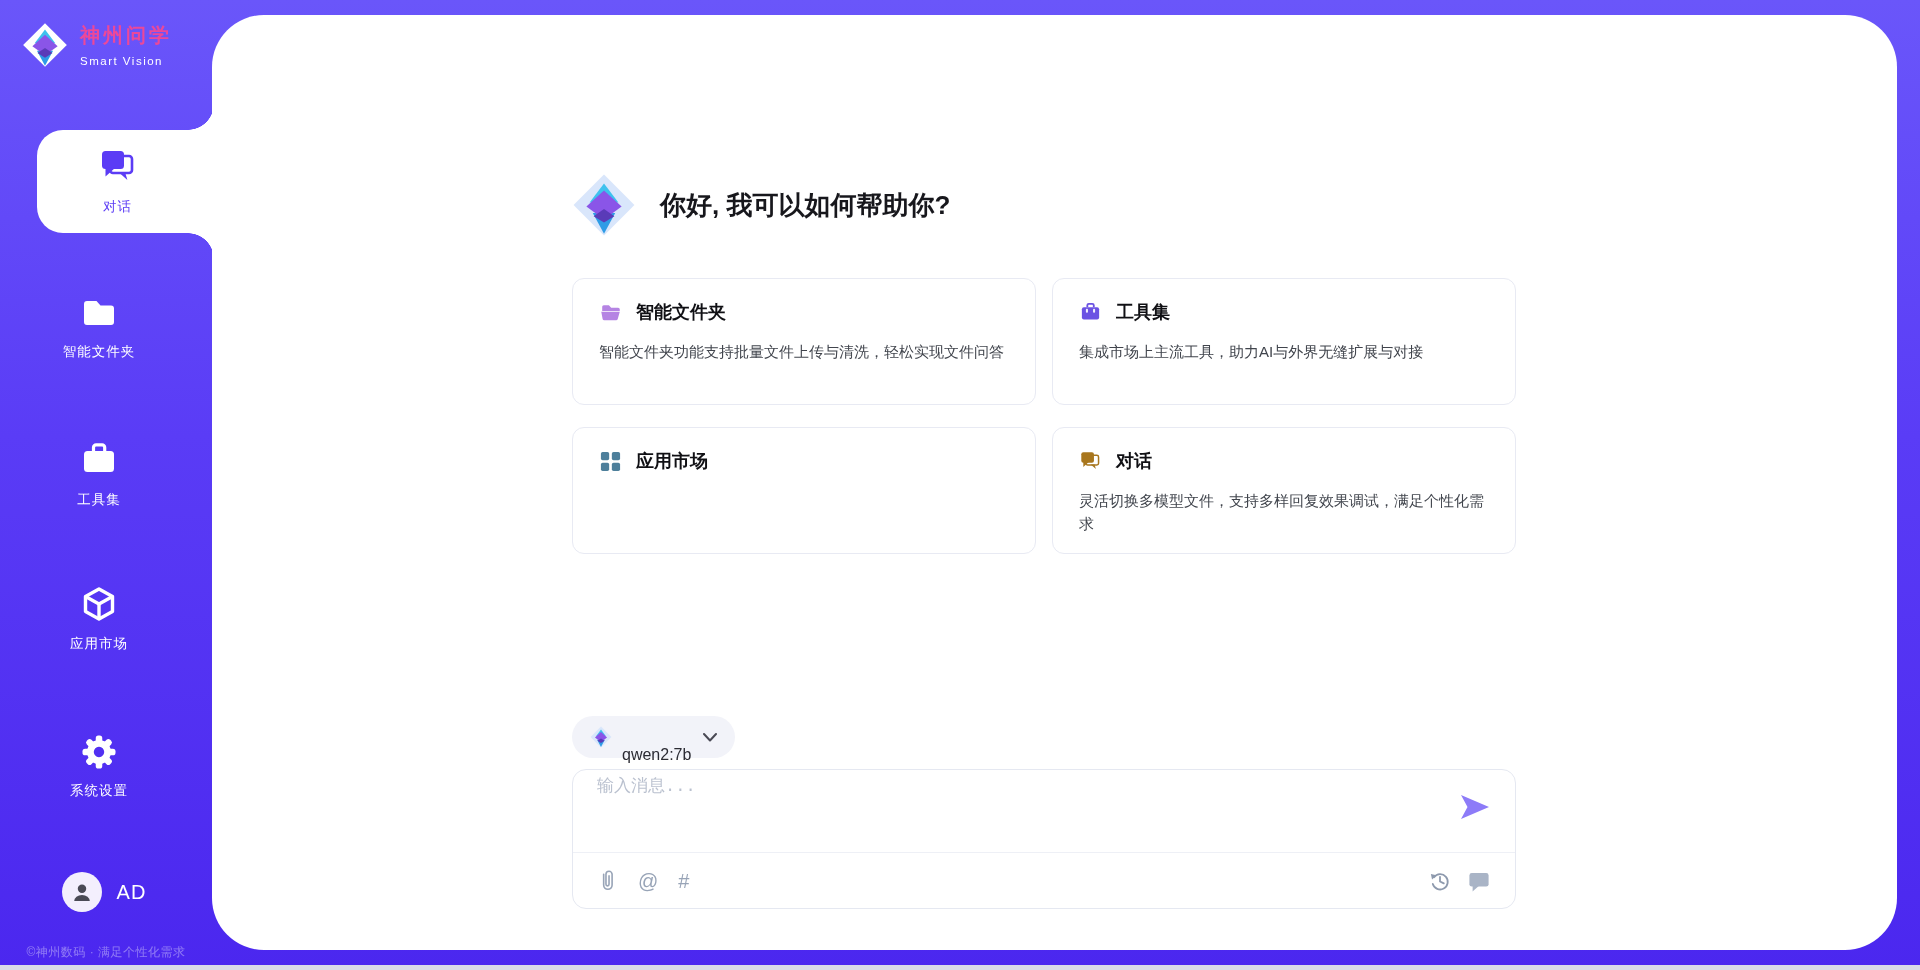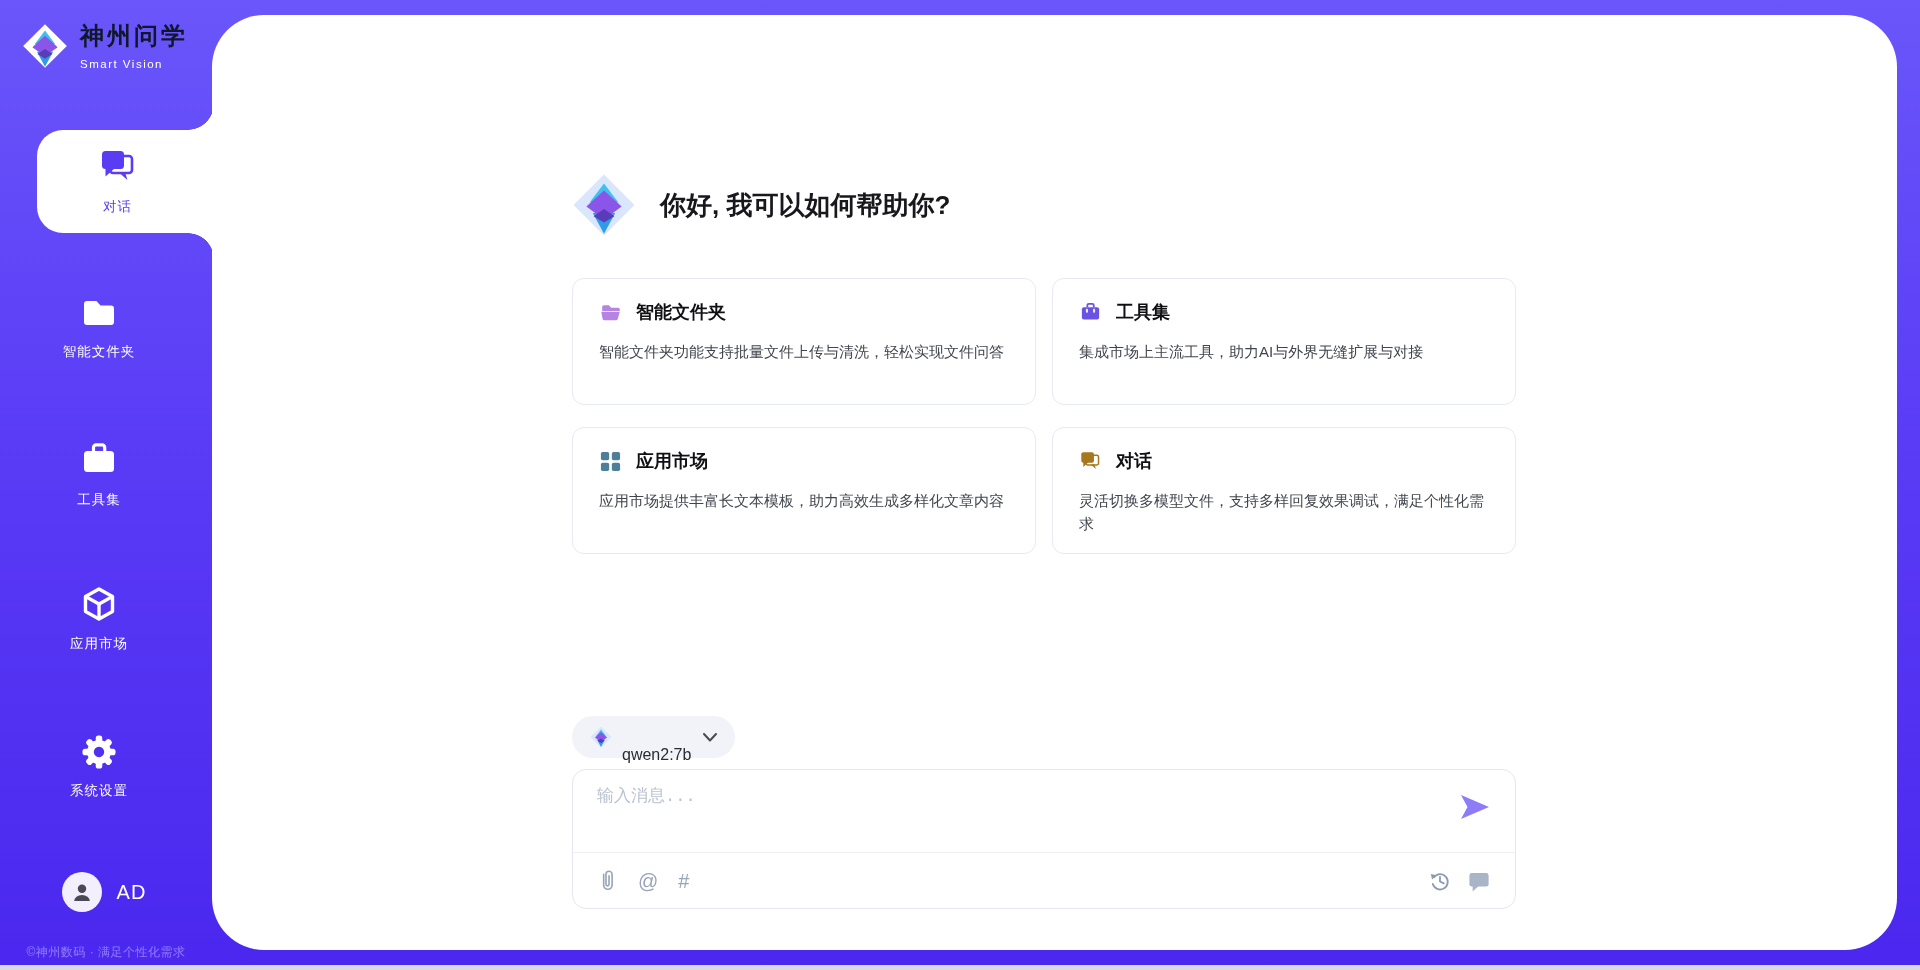--- a/index.html
+++ b/index.html
@@ -24,7 +24,7 @@
 
   .logo { position:absolute; top:22px; left:22px; display:flex; align-items:center; gap:12px; }
   .logo svg { width:46px; height:46px; }
-  .brand-name { color:#0f172a; font-size:24px; font-weight:700; letter-spacing:3px; line-height:1.15; }
+  .brand-name { color:#ec4899; font-size:20px; font-weight:700; letter-spacing:3px; line-height:1.15; }
   .brand-sub { color:#fff; font-size:11.5px; letter-spacing:1.5px; margin-top:8px; }
 
   .nav-item { position:absolute; left:0; width:212px; text-align:center; padding-right:14px; color:#fff; cursor:pointer; }

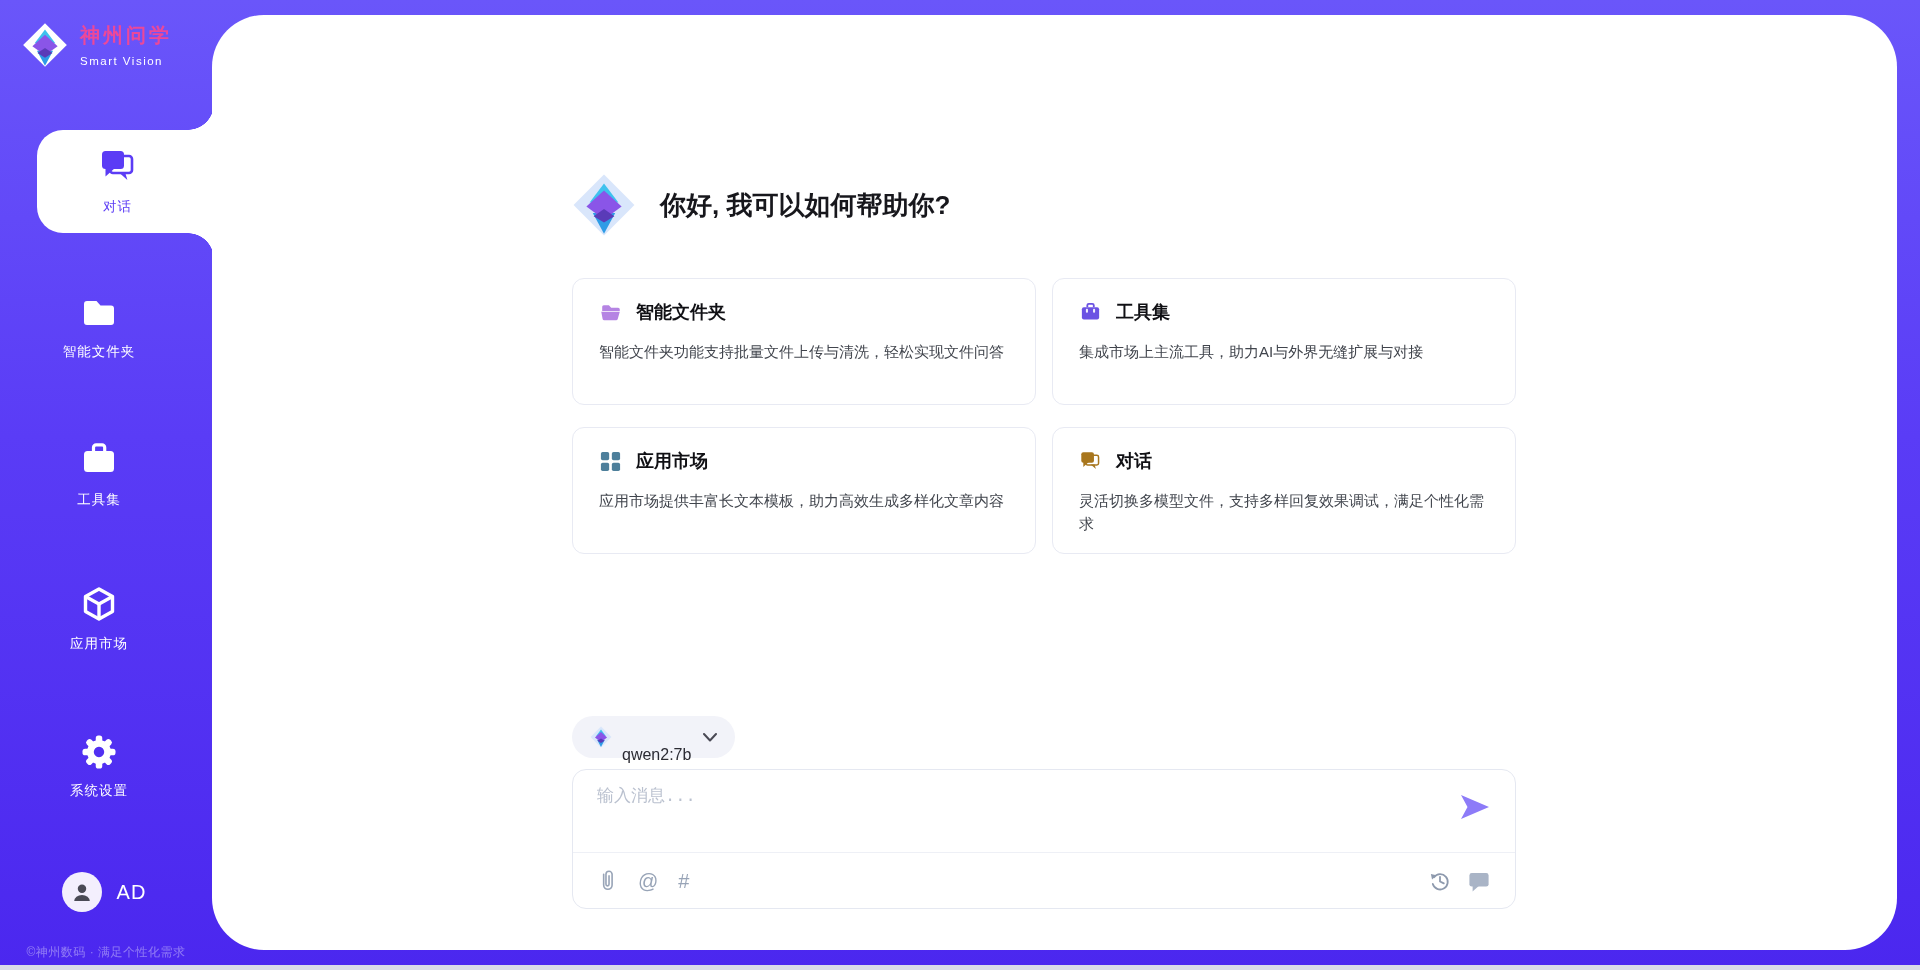--- a/index.html
+++ b/index.html
@@ -240,7 +240,6 @@
           </svg>
           <span class="card-title">应用市场</span>
         </div>
-        <div class="card-desc">应用市场提供丰富长文本模板，助力高效生成多样化文章内容</div>
       </div>
 
       <div class="card">

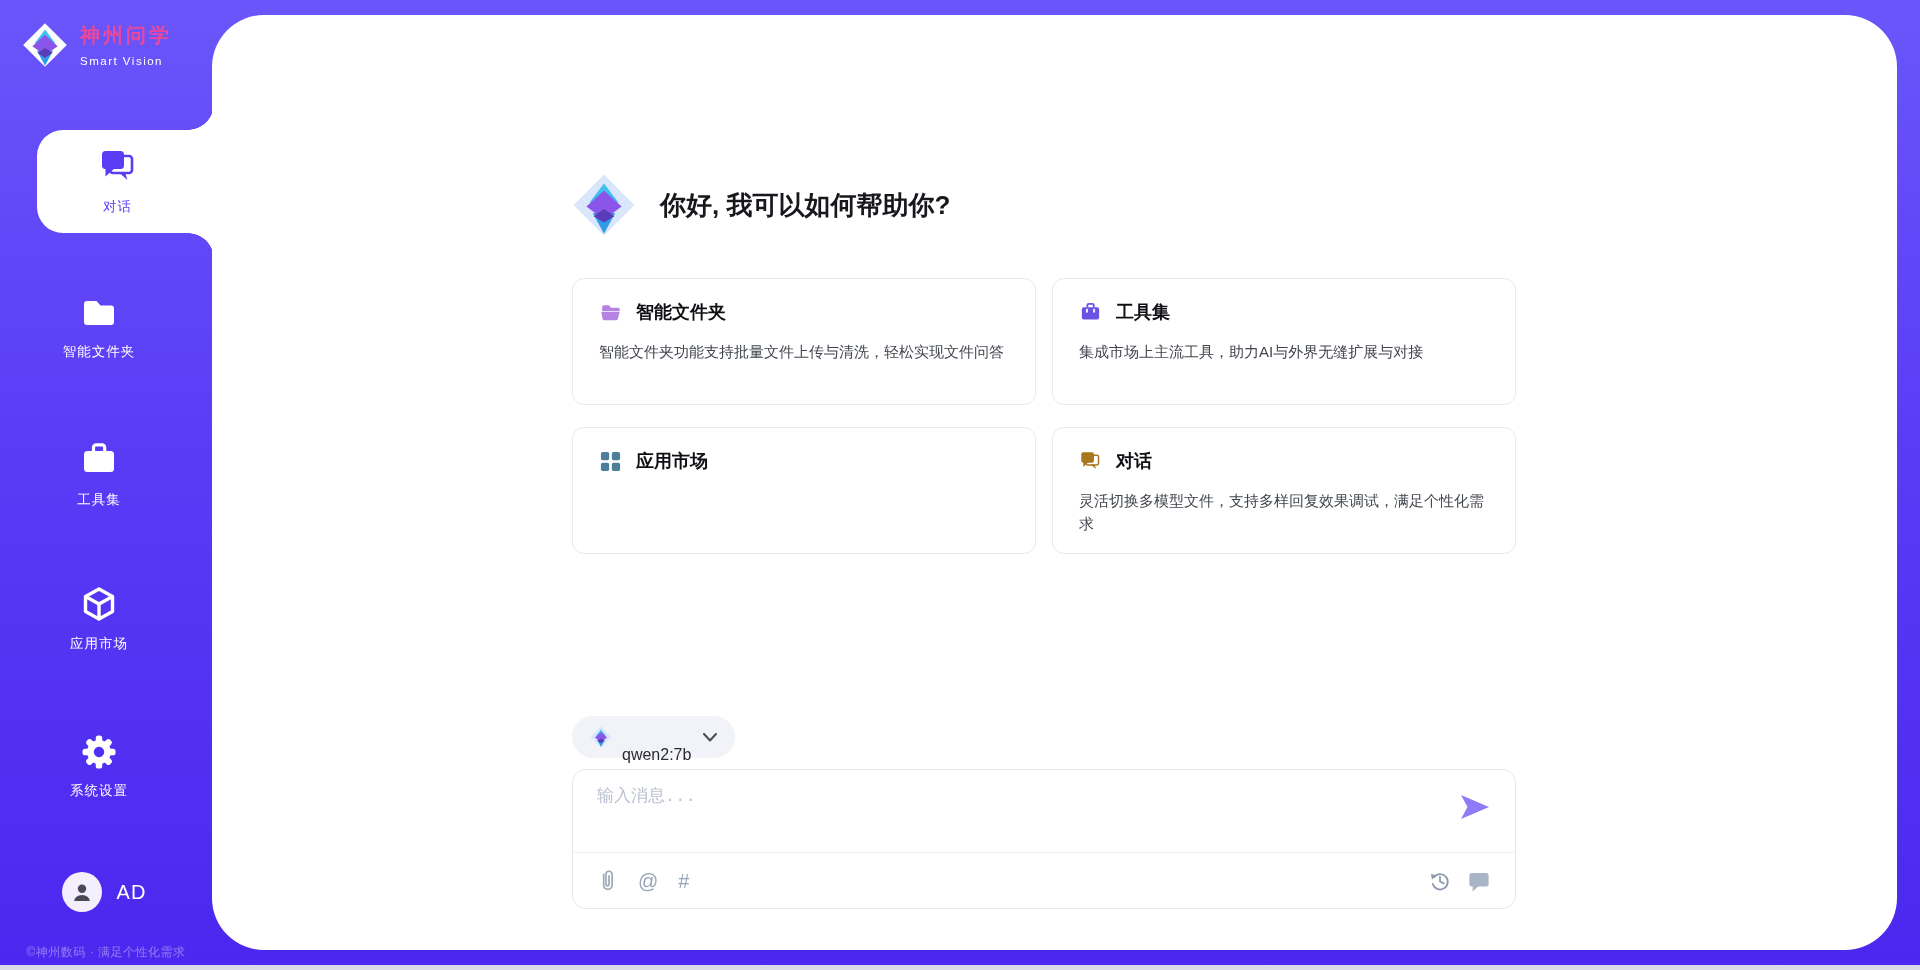--- a/index.html
+++ b/index.html
@@ -82,7 +82,7 @@
     background:#fff; border:1px solid #e5e8f1; border-radius:14px;
   }
   .composer textarea {
-    position:absolute; top:14px; left:24px; right:72px; height:58px;
+    position:absolute; top:4px; left:24px; right:72px; height:58px;
     border:none; outline:none; resize:none; font-family:Liberation Mono, monospace; font-size:17px; color:#333;
     background:transparent;
   }

